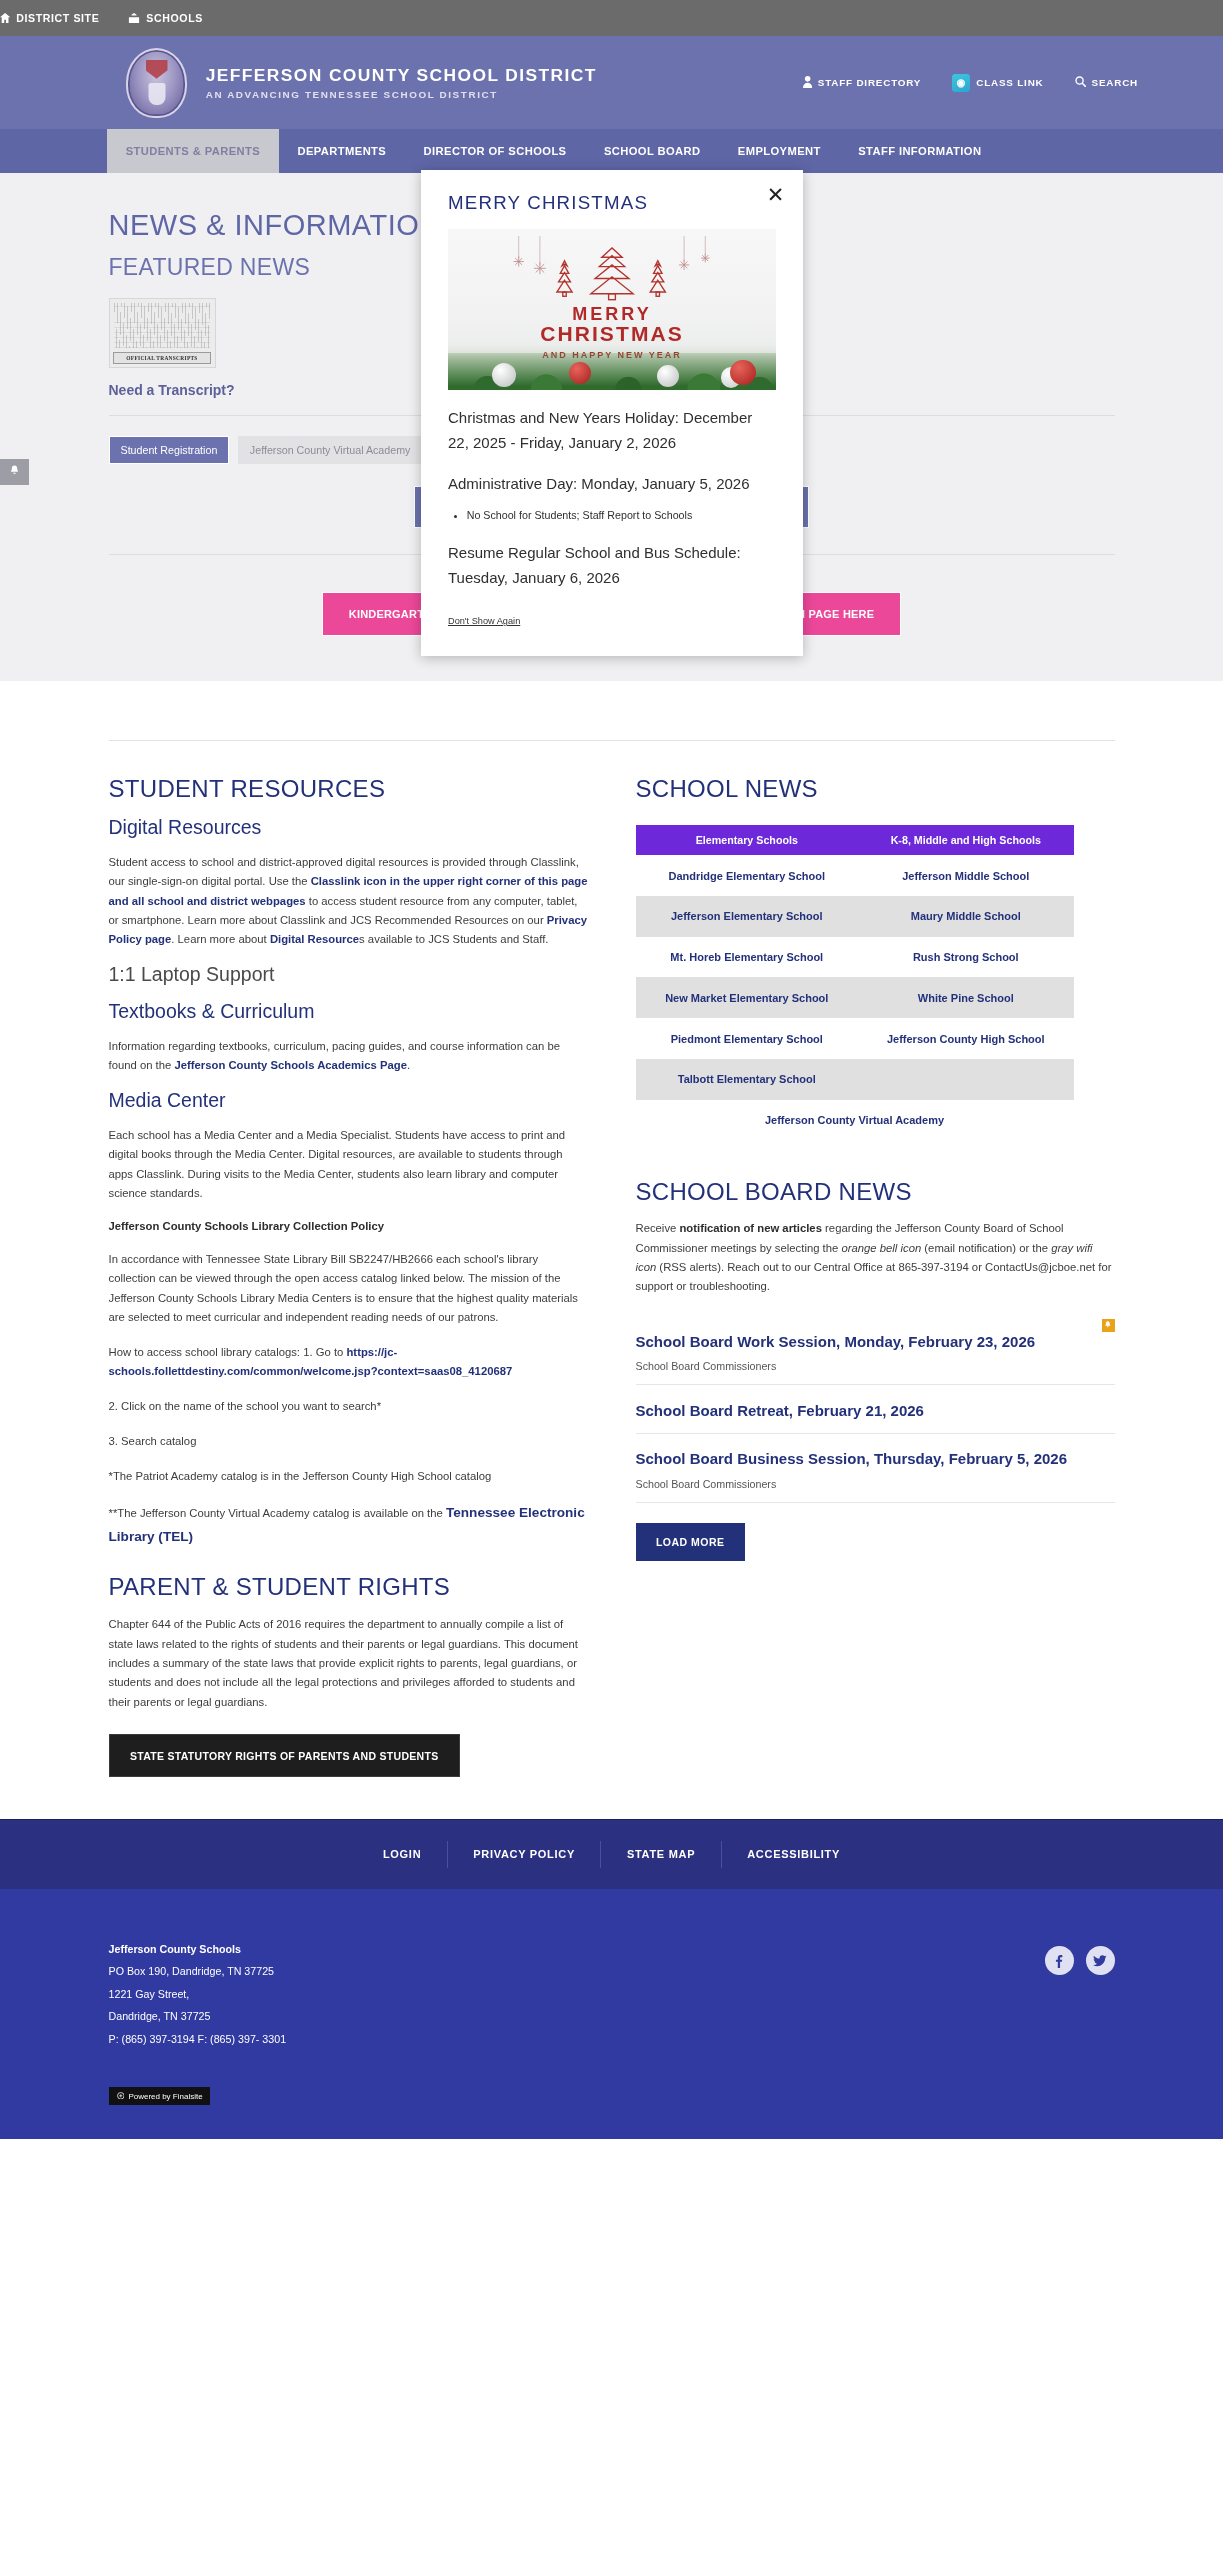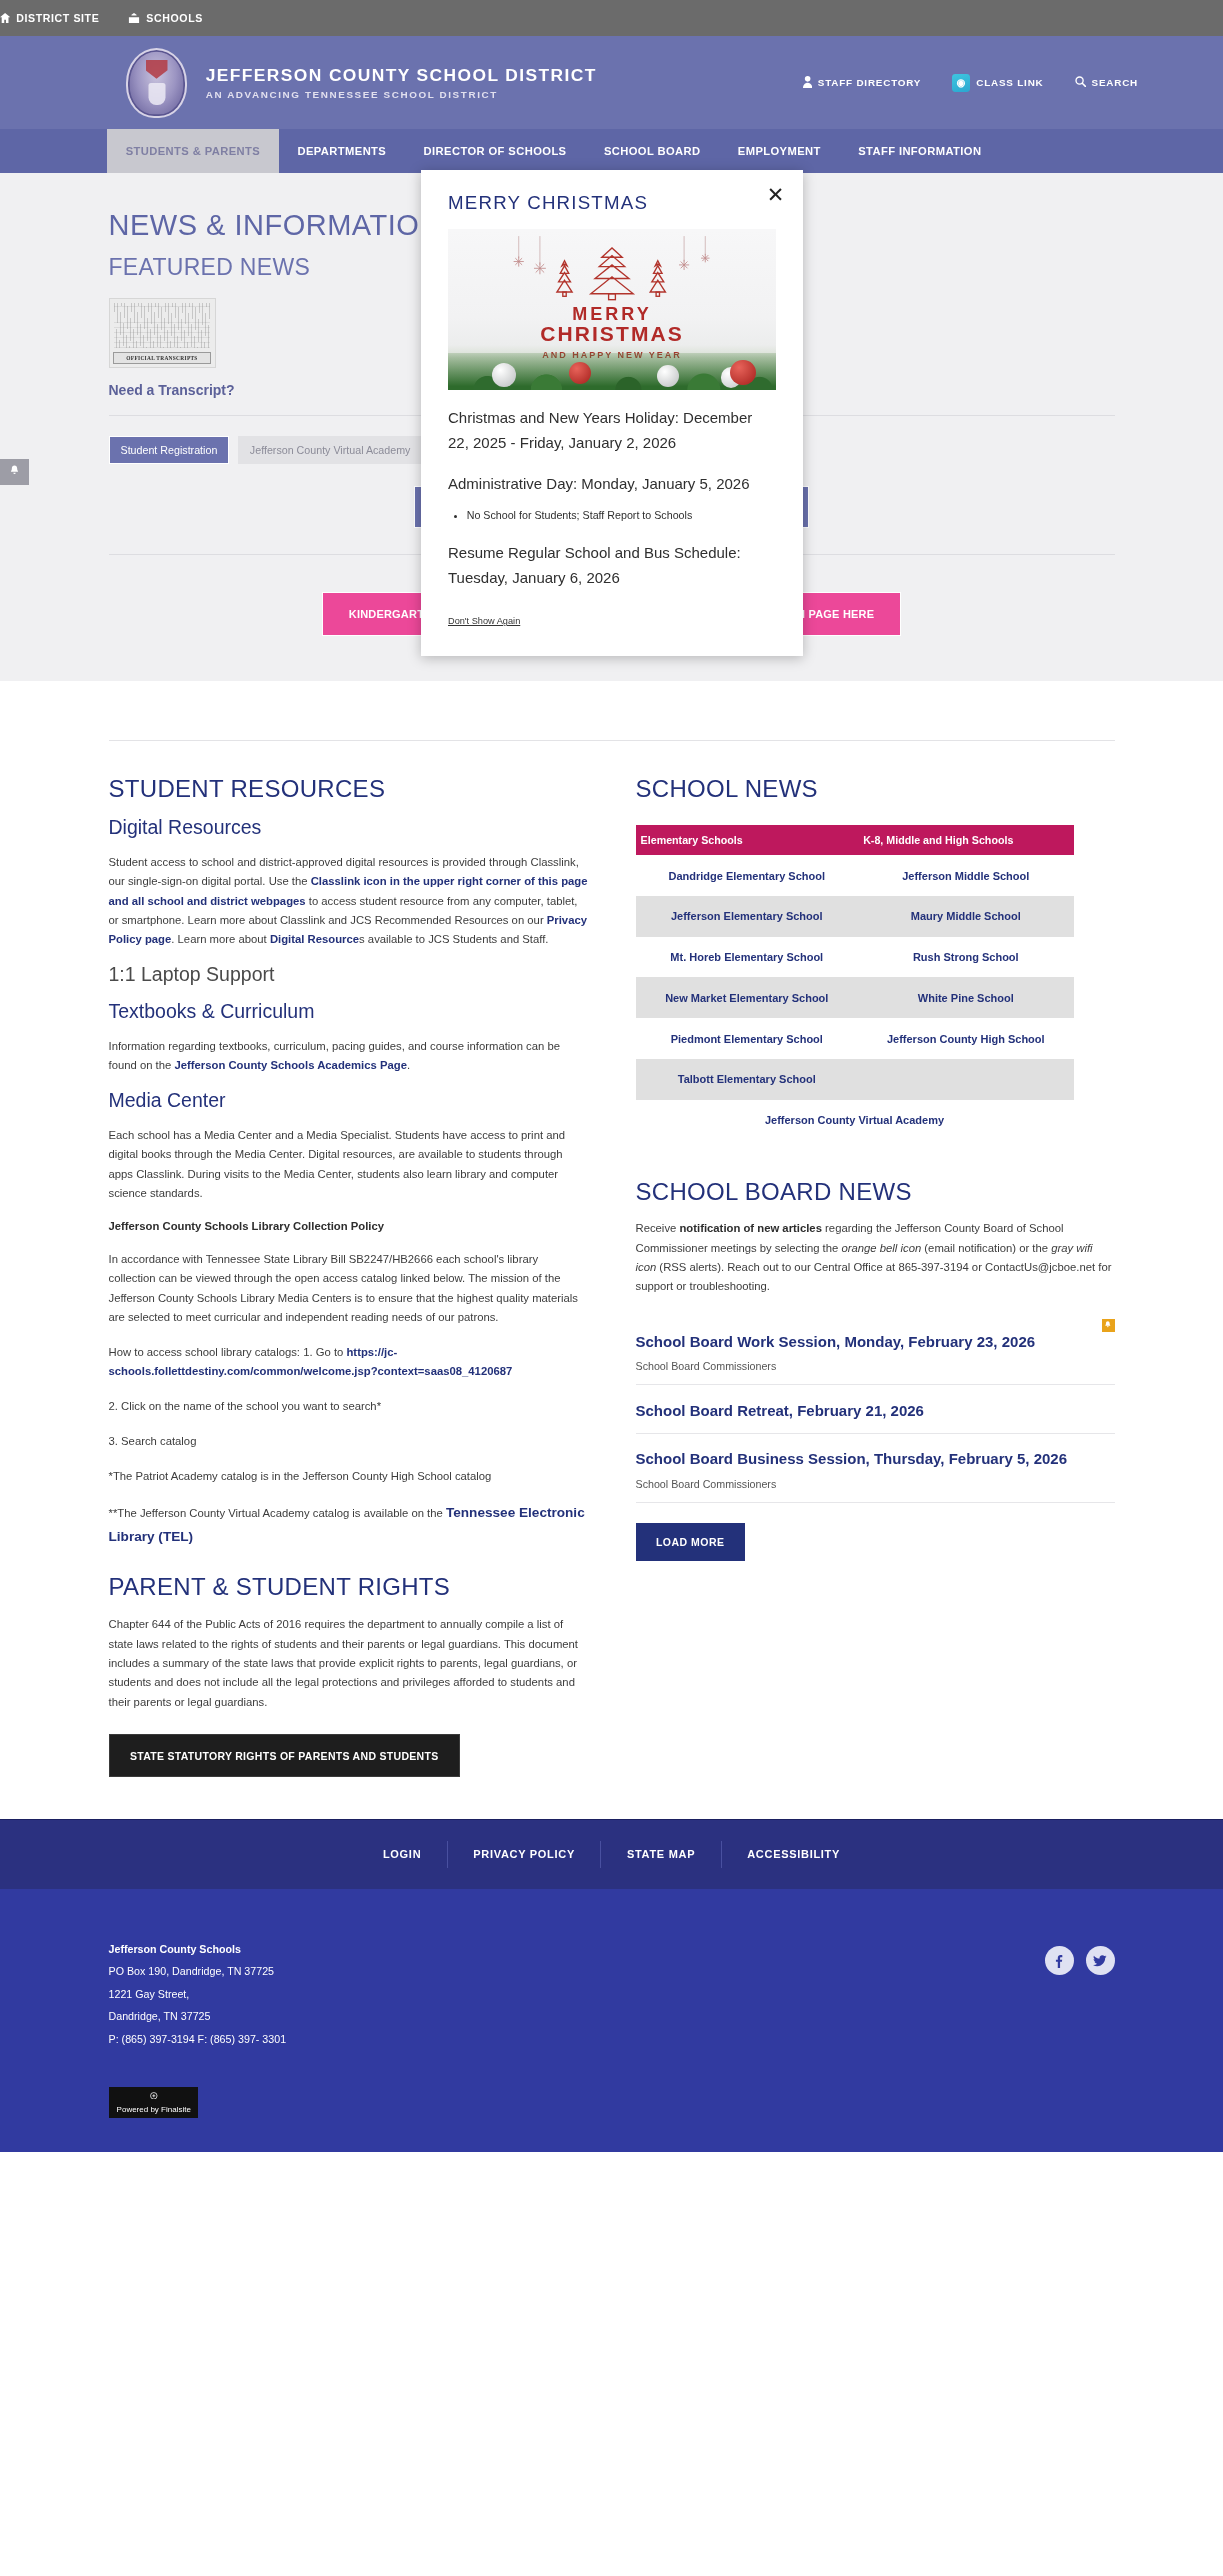--- a/index.html
+++ b/index.html
@@ -196,8 +196,8 @@
   
   .school-table { margin-top: 22px; border-collapse: collapse; width: 438px; }
   .school-table th {
-    background:#be185d; color:#ffffff; font-size:10.7px; font-weight:700;
-    padding: 9.3px 5.1px; text-align:left;
+    background:#6d28d9; color:#ffffff; font-size:10.7px; font-weight:700;
+    padding: 9.3px 5.1px; text-align:center;
   }
   .school-table td {
     color:#23317a; font-size:11px; font-weight:700;

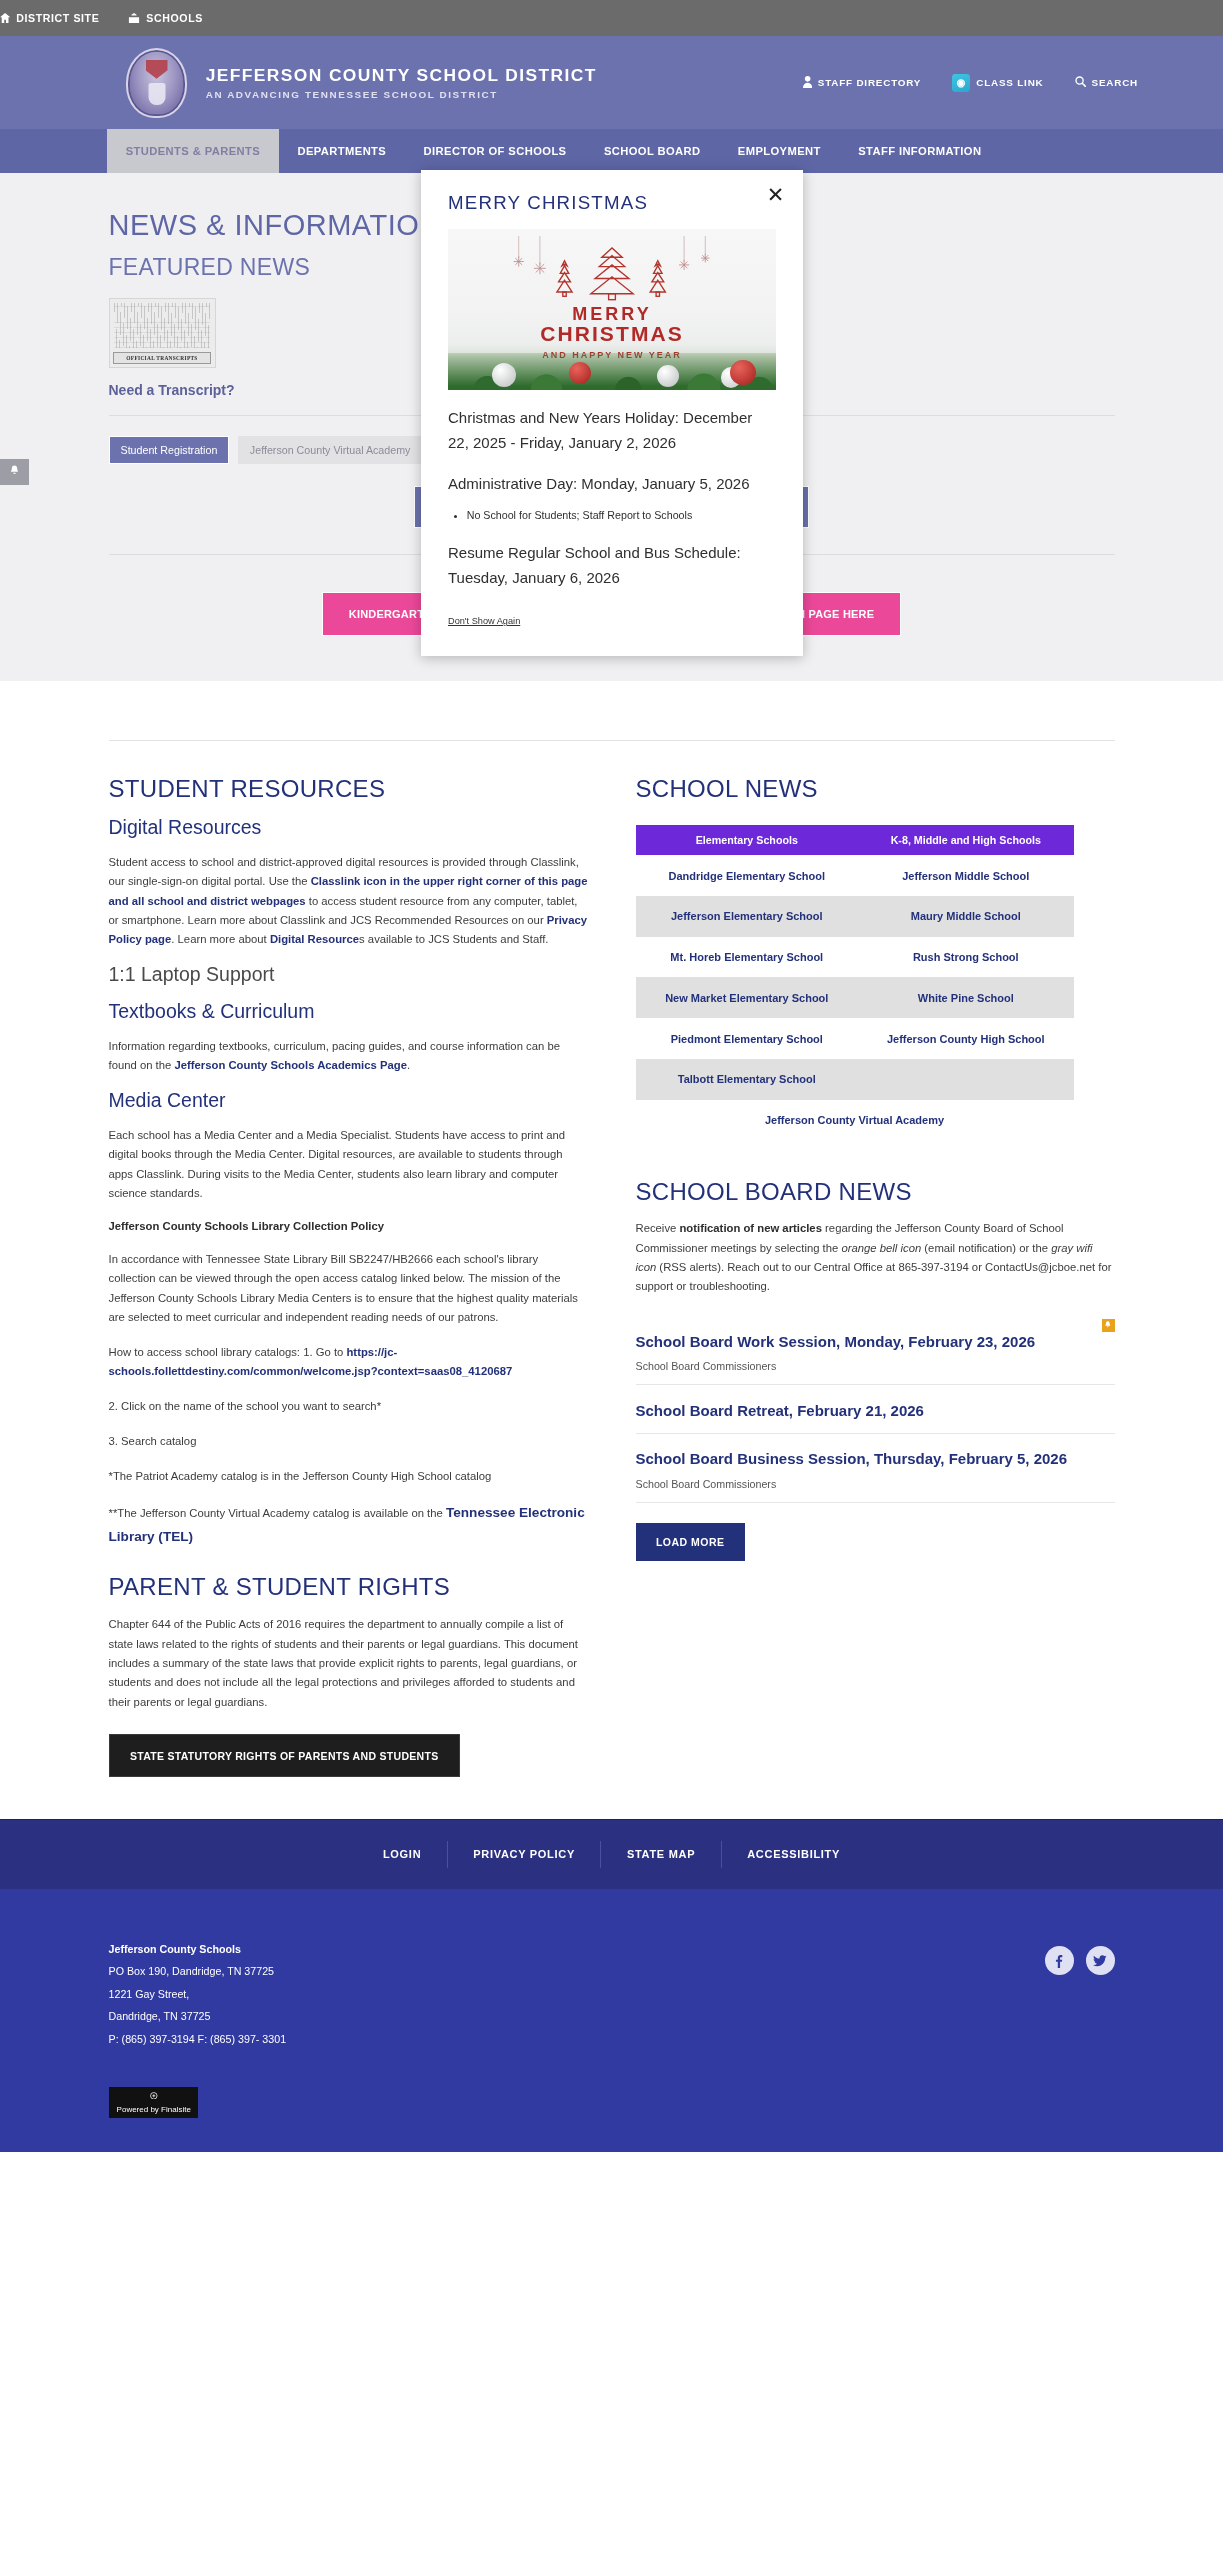--- a/index.html
+++ b/index.html
@@ -249,8 +249,8 @@
   }
   .powered {
     background:#111111; color:#ffffff; font-size:8px;
-    padding: 4.2px 7.6px; display:inline-flex; align-items:center; gap:4.2px;
-    margin-left: 109px; margin-top: 37px; cursor:pointer;flex-direction:column;
+    padding: 4.2px 7.6px; display:inline-flex; align-items:flex-start; gap:4.2px;
+    margin-left: 109px; margin-top: 37px; cursor:pointer;
   }
 
   

